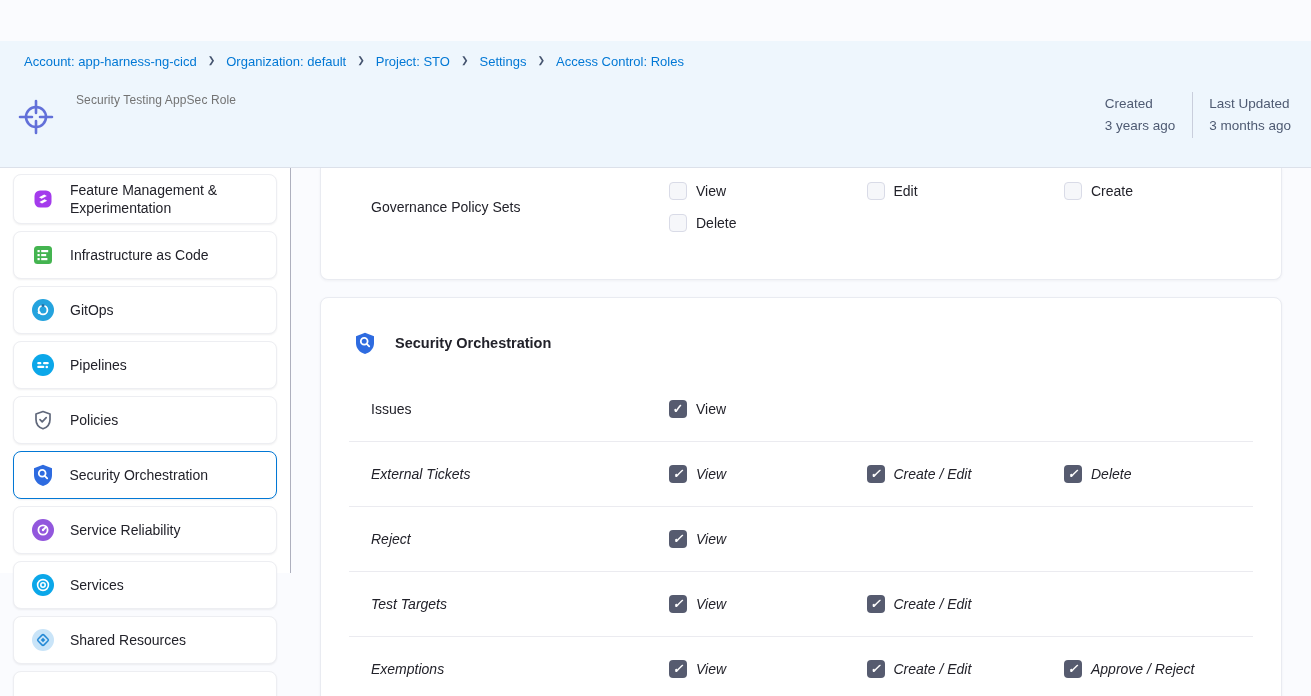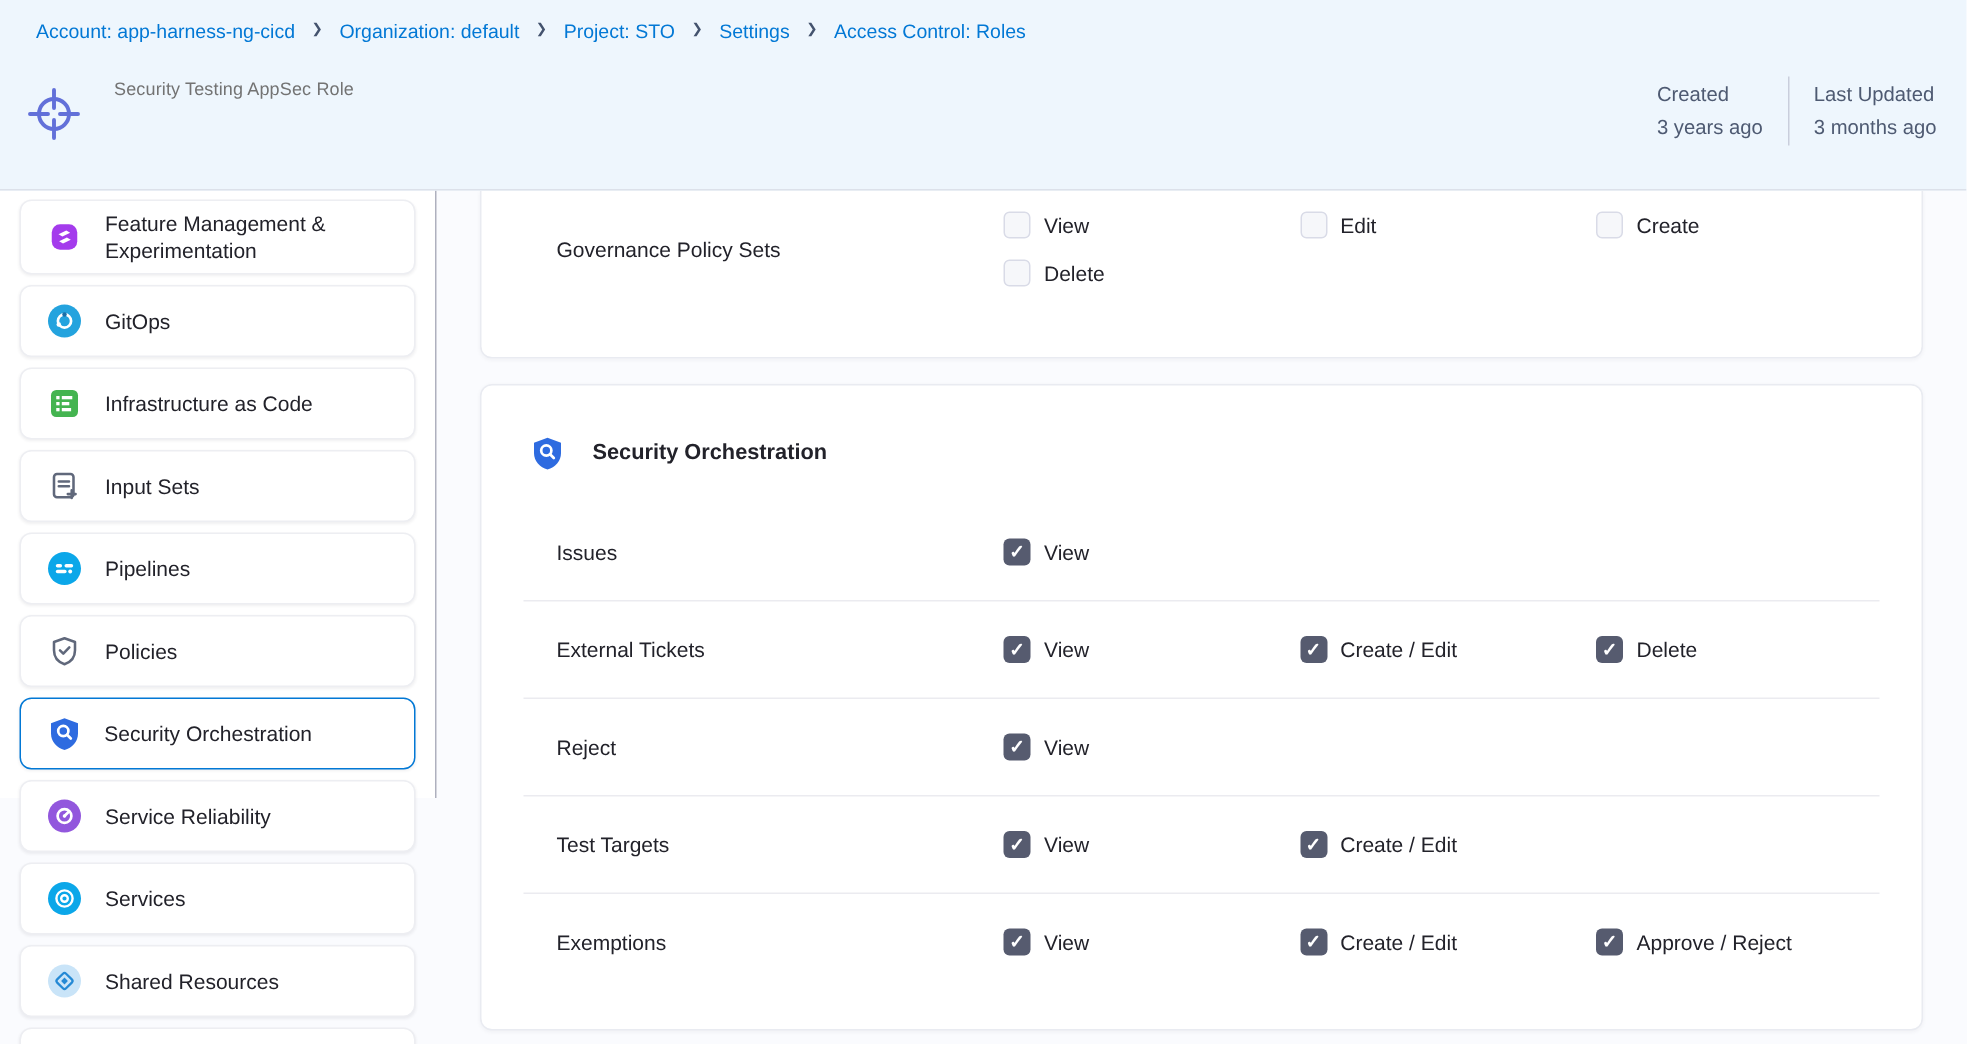--- a/index.html
+++ b/index.html
@@ -14,7 +14,7 @@
   .topbar {
     height: 40px; background: #EEF6FD;
     display: flex; align-items: center;
-    padding: 0 24px; font-size: 13px;
+    padding: 0 24px; font-size: 13px; margin-top: 41px;
   }
   .crumb { color: #0278D5; cursor: pointer; white-space: nowrap; }
   .crumb-sep { color: #44536E; margin: 0 11px; font-size: 9px; position: relative; top: -1px; }

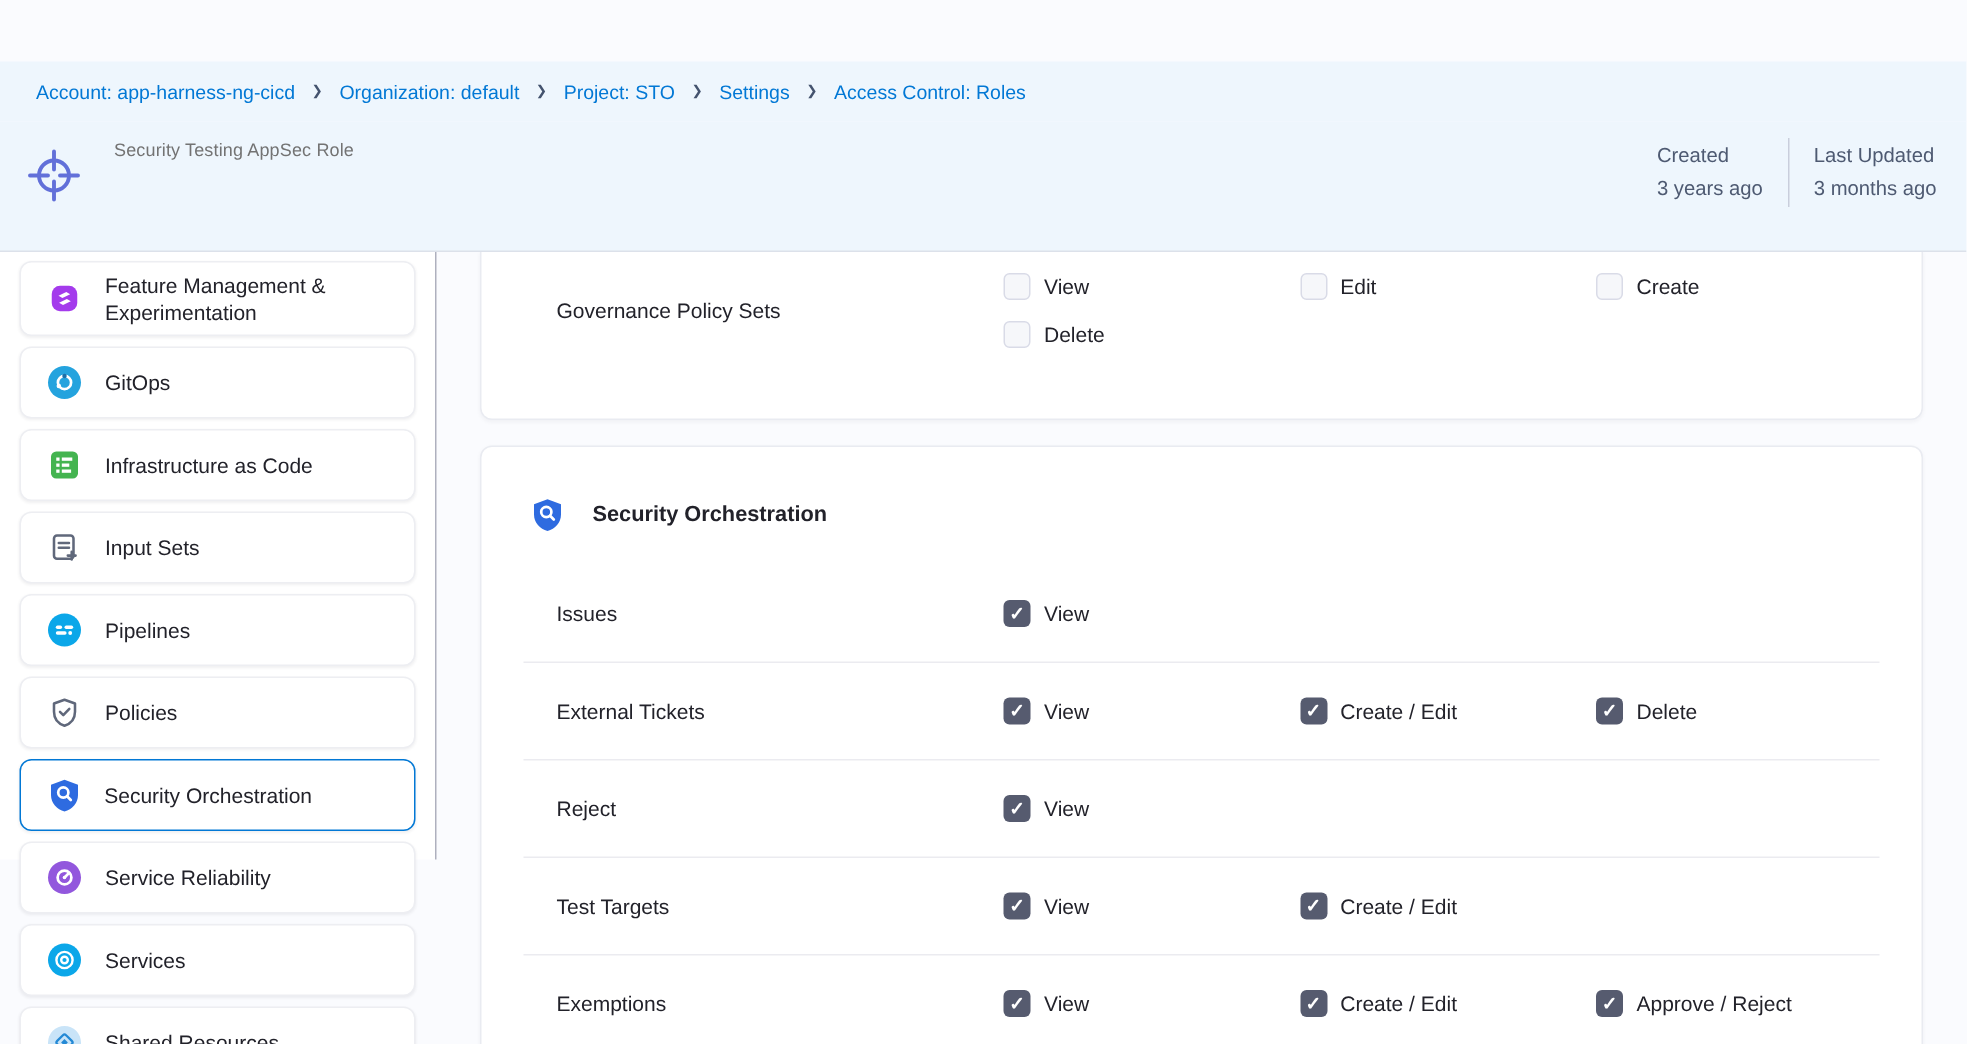--- a/index.html
+++ b/index.html
@@ -146,16 +146,6 @@
 
   <div class="sidebar-item">
     <span class="icon"><svg width="24" height="24" viewBox="0 0 24 24">
-              <circle cx="12" cy="12" r="11" fill="#24A3DE"></circle>
-              <circle cx="12" cy="12" r="4.4" stroke="#fff" stroke-width="1.8" fill="none"></circle>
-              <circle cx="12" cy="7.6" r="1.5" fill="#1B6FA8"></circle>
-              <circle cx="8.2" cy="14.4" r="1.5" fill="#fff"></circle>
-            </svg></span>
-    <span class="label">GitOps</span>
-  </div>
-
-  <div class="sidebar-item">
-    <span class="icon"><svg width="24" height="24" viewBox="0 0 24 24">
               <rect x="3" y="3" width="18" height="18" rx="3.5" fill="#44B450"></rect>
               <rect x="6.5" y="7" width="2.2" height="2.2" fill="#fff"></rect>
               <rect x="10.2" y="7" width="7" height="2.2" fill="#fff"></rect>
@@ -168,6 +158,16 @@
   </div>
 
   <div class="sidebar-item">
+    <span class="icon"><svg width="24" height="24" viewBox="0 0 24 24">
+              <circle cx="12" cy="12" r="11" fill="#24A3DE"></circle>
+              <circle cx="12" cy="12" r="4.4" stroke="#fff" stroke-width="1.8" fill="none"></circle>
+              <circle cx="12" cy="7.6" r="1.5" fill="#1B6FA8"></circle>
+              <circle cx="8.2" cy="14.4" r="1.5" fill="#fff"></circle>
+            </svg></span>
+    <span class="label">GitOps</span>
+  </div>
+
+  <div class="sidebar-item">
     <span class="icon"><svg width="24" height="24" viewBox="0 0 24 24" fill="none">
               <rect x="5" y="4" width="13" height="15.5" rx="2" stroke="#60687B" stroke-width="1.7"></rect>
               <path d="M8.2 9 H15 M8.2 12.2 H15" stroke="#60687B" stroke-width="1.7" stroke-linecap="round"></path>

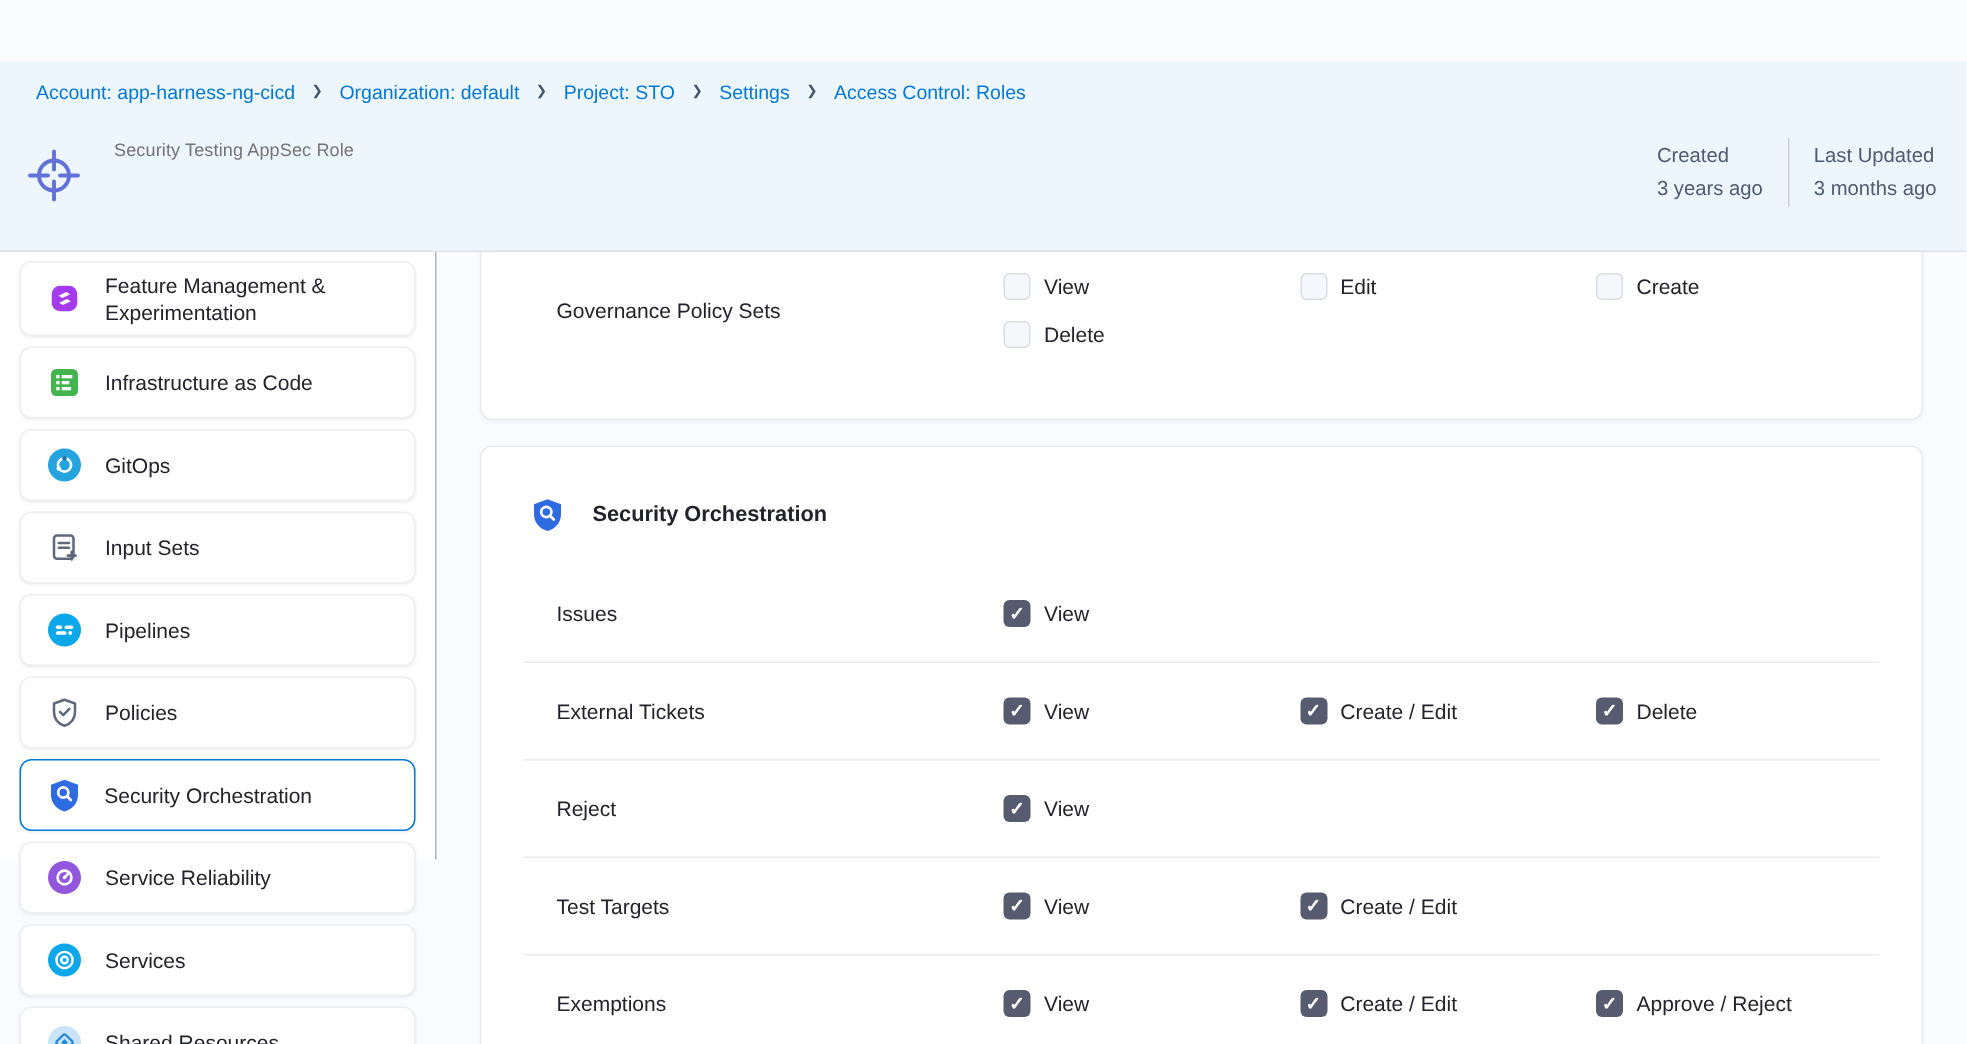--- a/index.html
+++ b/index.html
@@ -167,14 +167,6 @@
     <span class="label">GitOps</span>
   </div>
 
-  <div class="sidebar-item">
-    <span class="icon"><svg width="24" height="24" viewBox="0 0 24 24" fill="none">
-              <rect x="5" y="4" width="13" height="15.5" rx="2" stroke="#60687B" stroke-width="1.7"></rect>
-              <path d="M8.2 9 H15 M8.2 12.2 H15" stroke="#60687B" stroke-width="1.7" stroke-linecap="round"></path>
-              <path d="M16.8 14.8 V20 M14.2 17.4 H19.4" stroke="#60687B" stroke-width="1.7" stroke-linecap="round"></path>
-            </svg></span>
-    <span class="label">Input Sets</span>
-  </div>
 
   <div class="sidebar-item">
     <span class="icon"><svg width="24" height="24" viewBox="0 0 24 24">

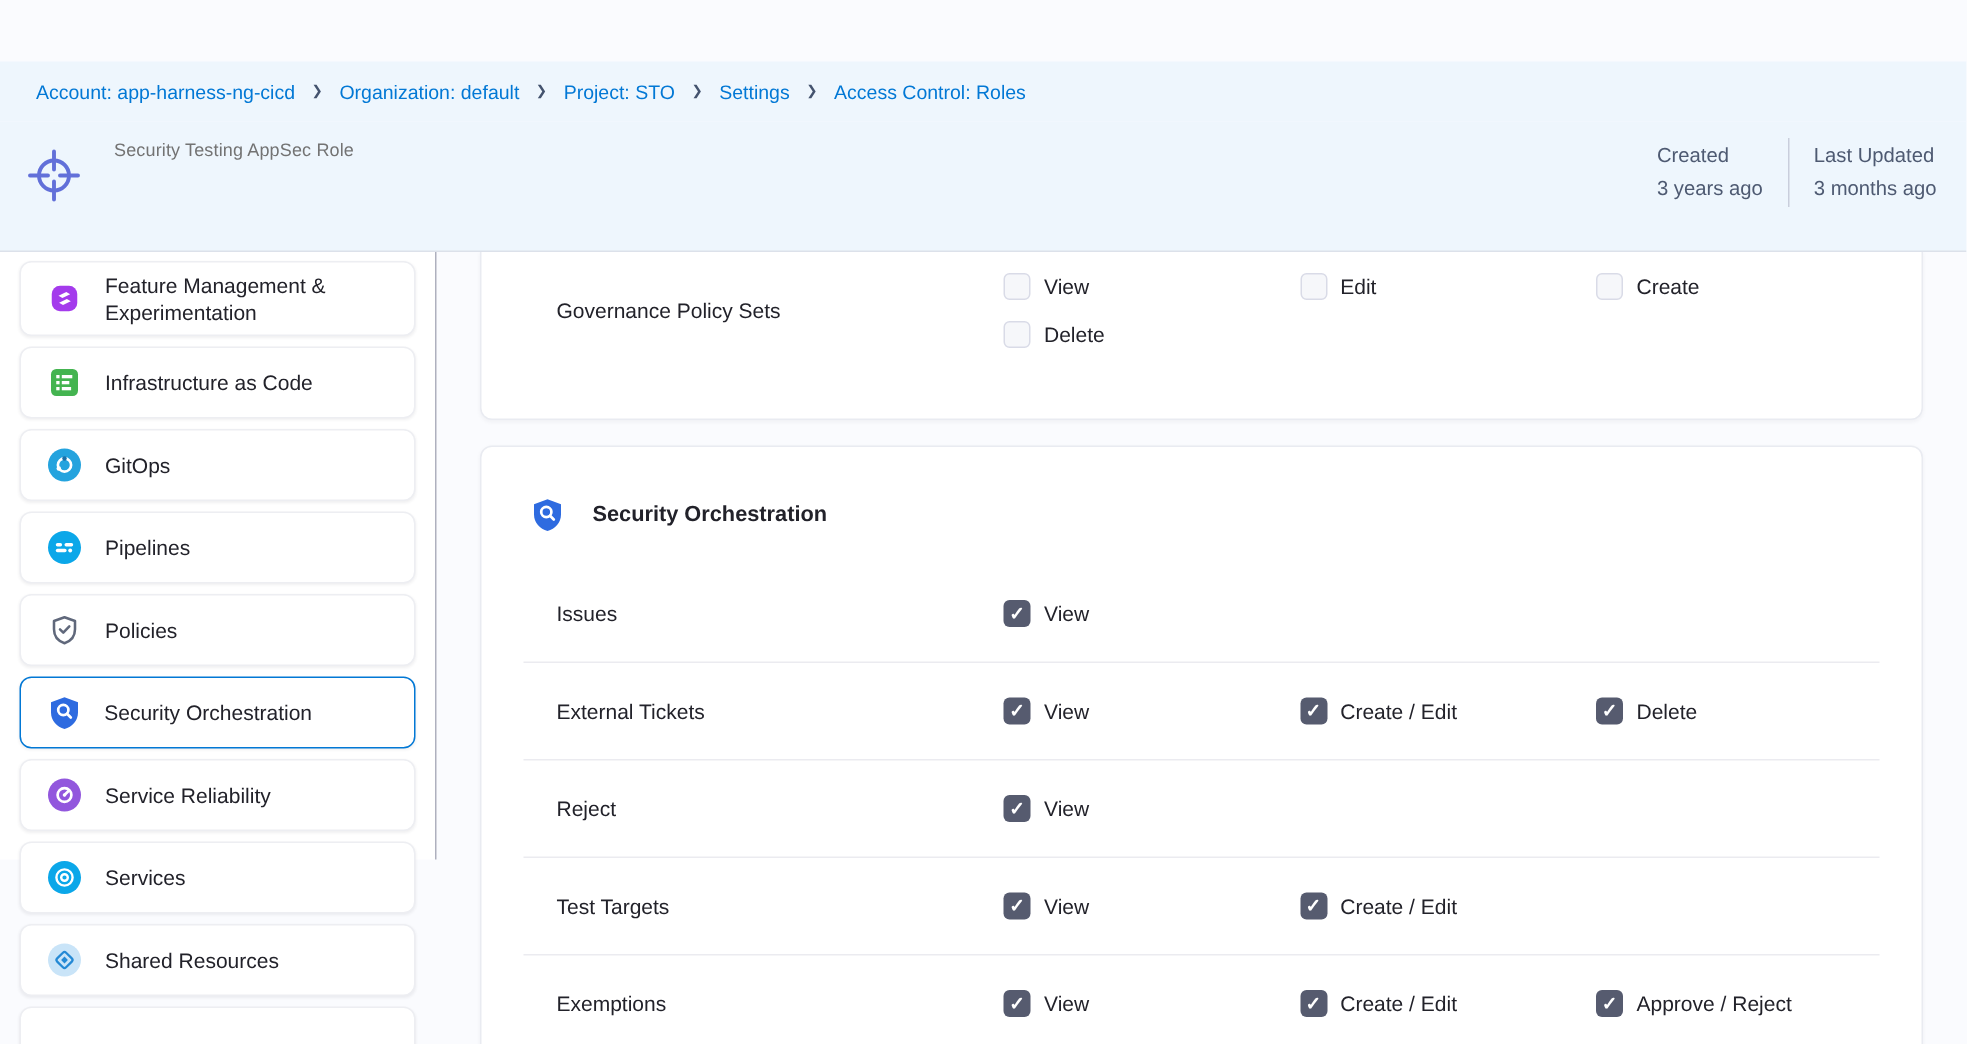--- a/index.html
+++ b/index.html
@@ -77,7 +77,7 @@
 
   .rows { margin: 22px 28px 0 28px; }
   .perm-row { display: flex; align-items: center; padding: 23px 0 23px 22px; }
-  .perm-row + .perm-row { border-top: 1px solid #EBEBF0; }
+  .perm-row + .perm-row { border-top: 1px solid #EBEBF0; font-style: italic; }
   .resource-label { width: 298px; flex: none; font-size: 14px; color: #22222A; }
   .perm-grid {
     display: grid; grid-template-columns: repeat(3, 197.5px);

